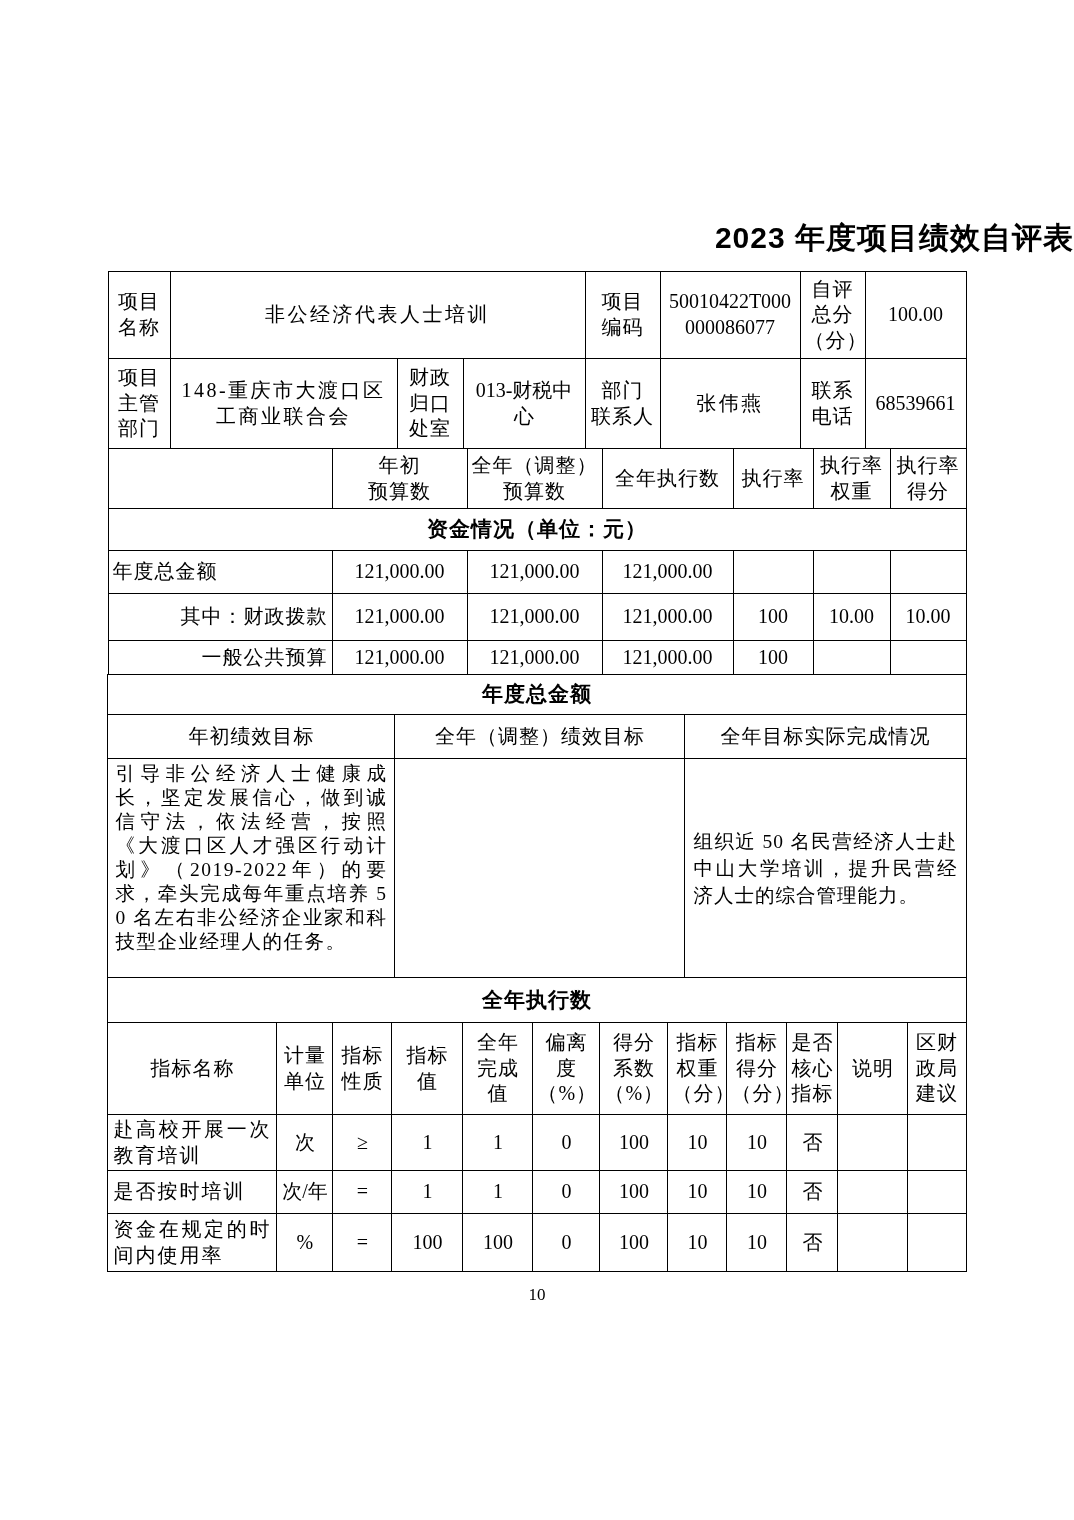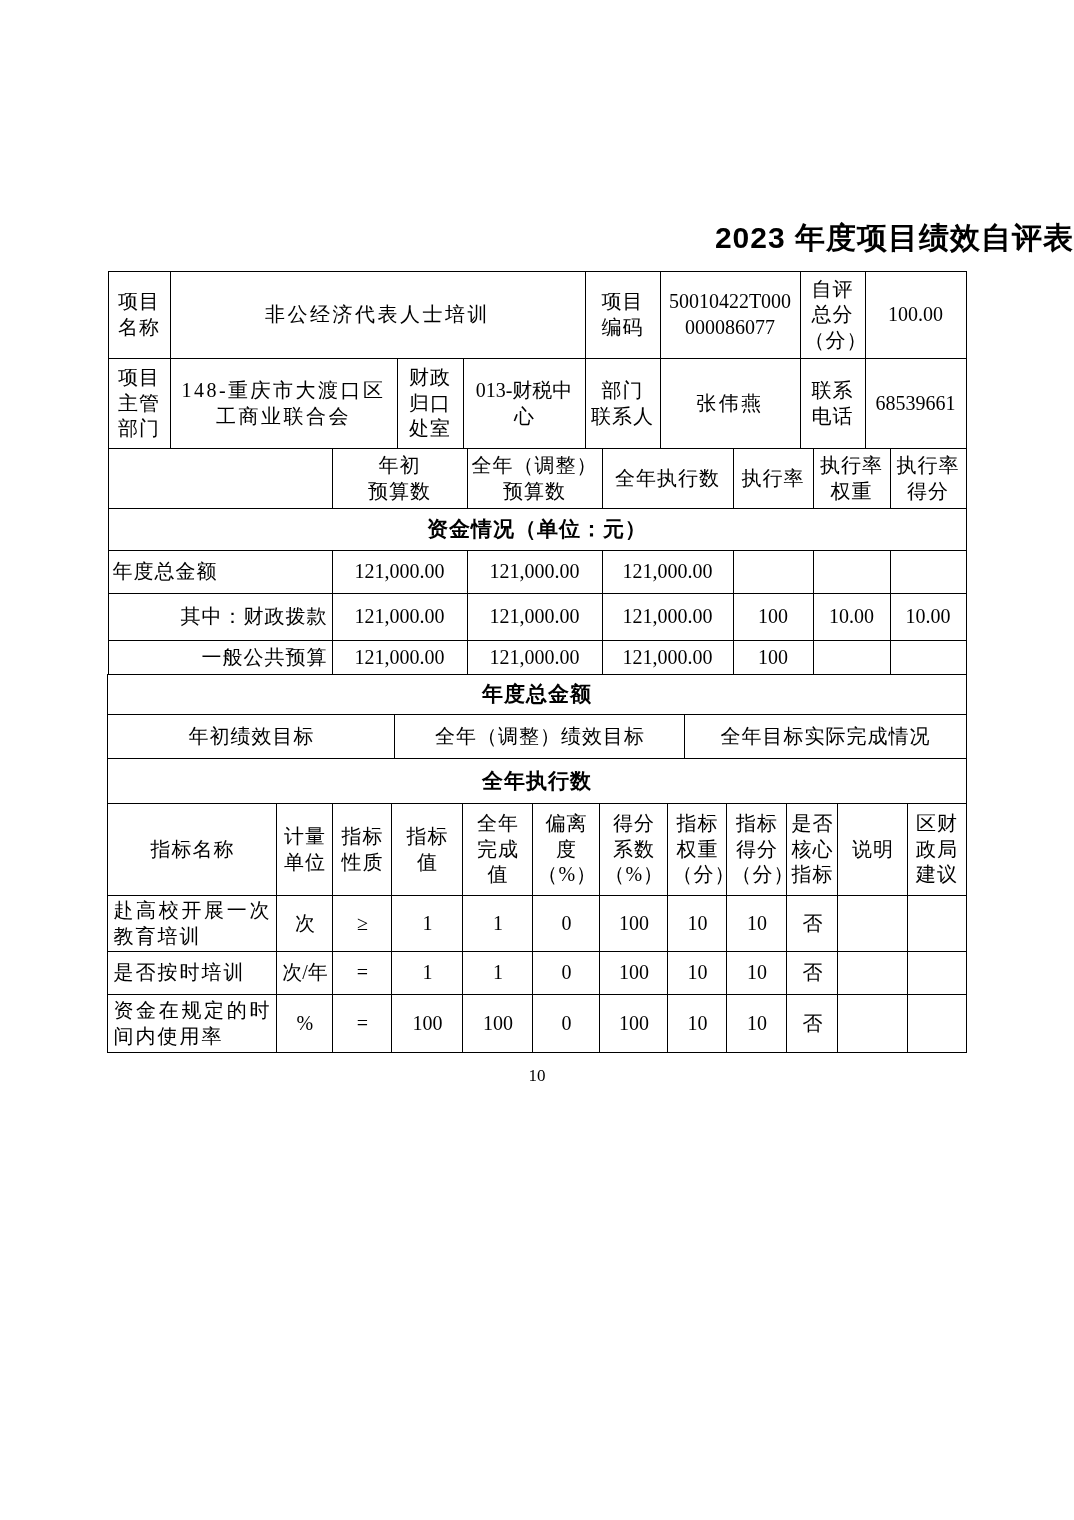--- a/index.html
+++ b/index.html
@@ -180,6 +180,11 @@
       <td class="lab">年初绩效目标</td>
       <td class="lab">全年（调整）绩效目标</td>
       <td class="lab">全年目标实际完成情况</td>
+    </tr>
+    <tr style="height:219px">
+      <td class="goal-cell">引导非公经济人士健康成长，坚定发展信心，做到诚信守法，依法经营，按照《大渡口区人才强区行动计划》（2019-2022年）的要求，牵头完成每年重点培养 50 名左右非公经济企业家和科技型企业经理人的任务。</td>
+      <td></td>
+      <td class="done-cell">组织近 50 名民营经济人士赴中山大学培训，提升民营经济人士的综合管理能力。</td>
     </tr>
   </tbody>
     </table>

